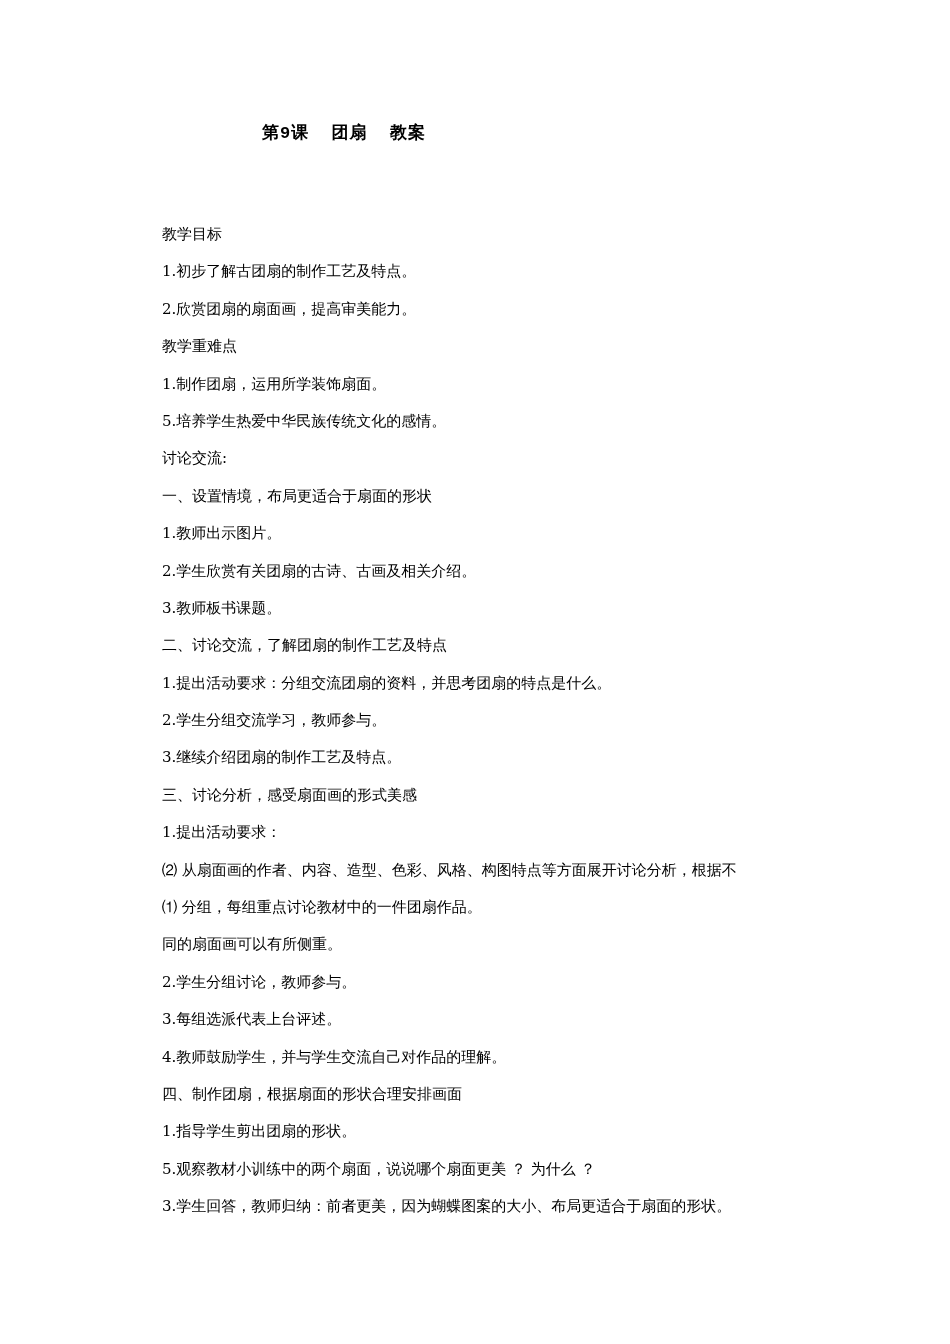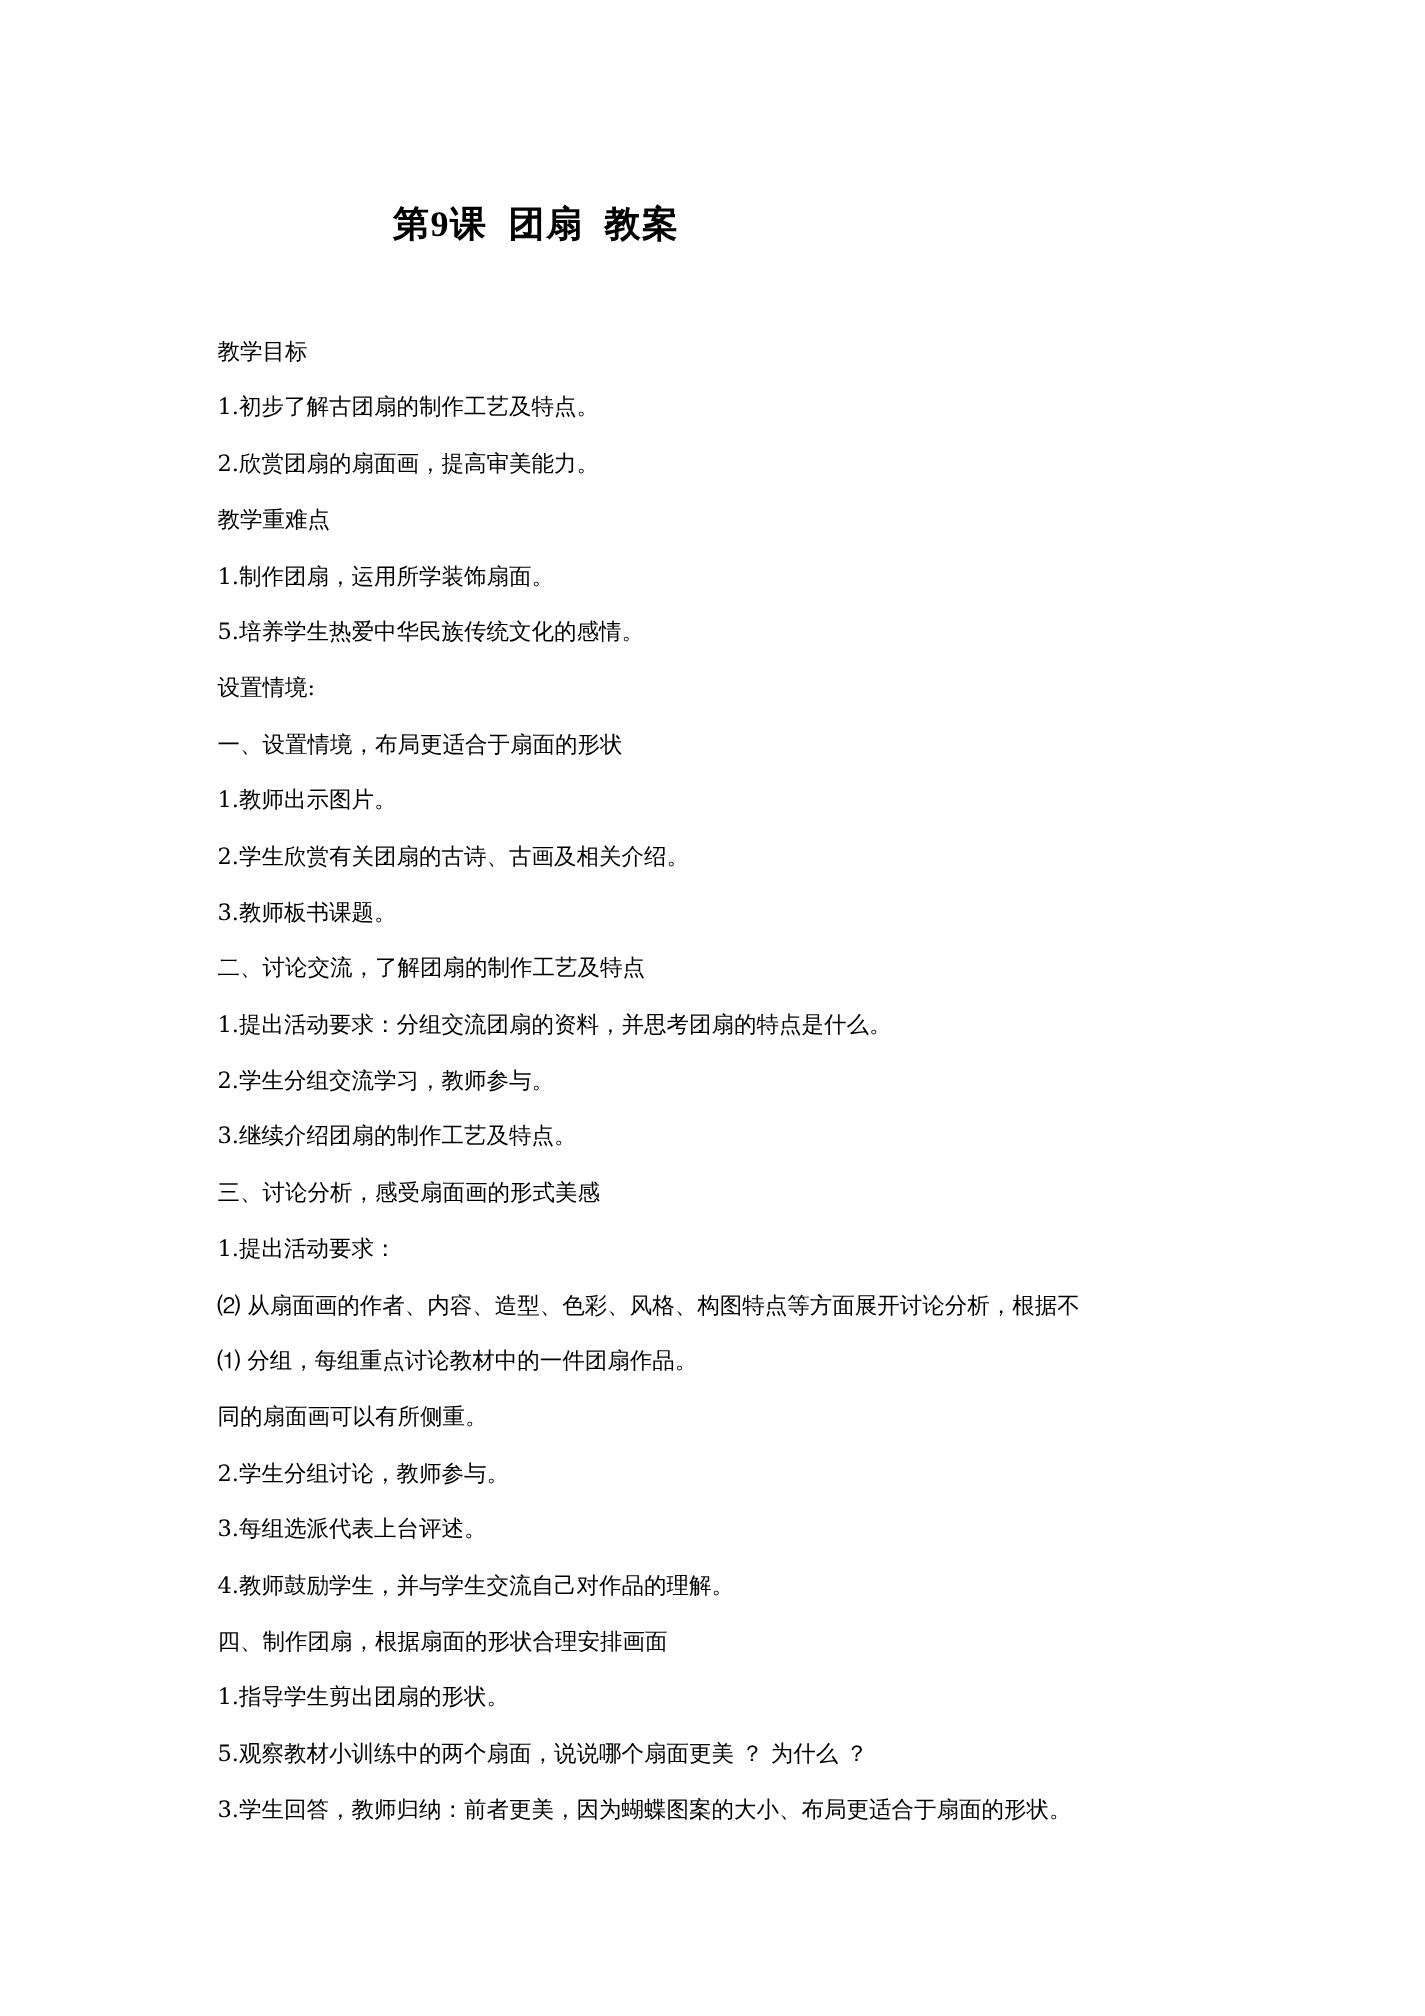--- a/index.html
+++ b/index.html
@@ -18,10 +18,10 @@
     .title {
       position: absolute;
       left: 262px;
-      top: 132px;
-      font-family: Liberation Serif, serif;
+      top: 116px;
+      font-family: Liberation Mono, monospace;
       font-weight: bold;
-      font-size: 24px;
+      font-size: 17px;
       line-height: 36px;
       letter-spacing: 1px;
       white-space: pre;

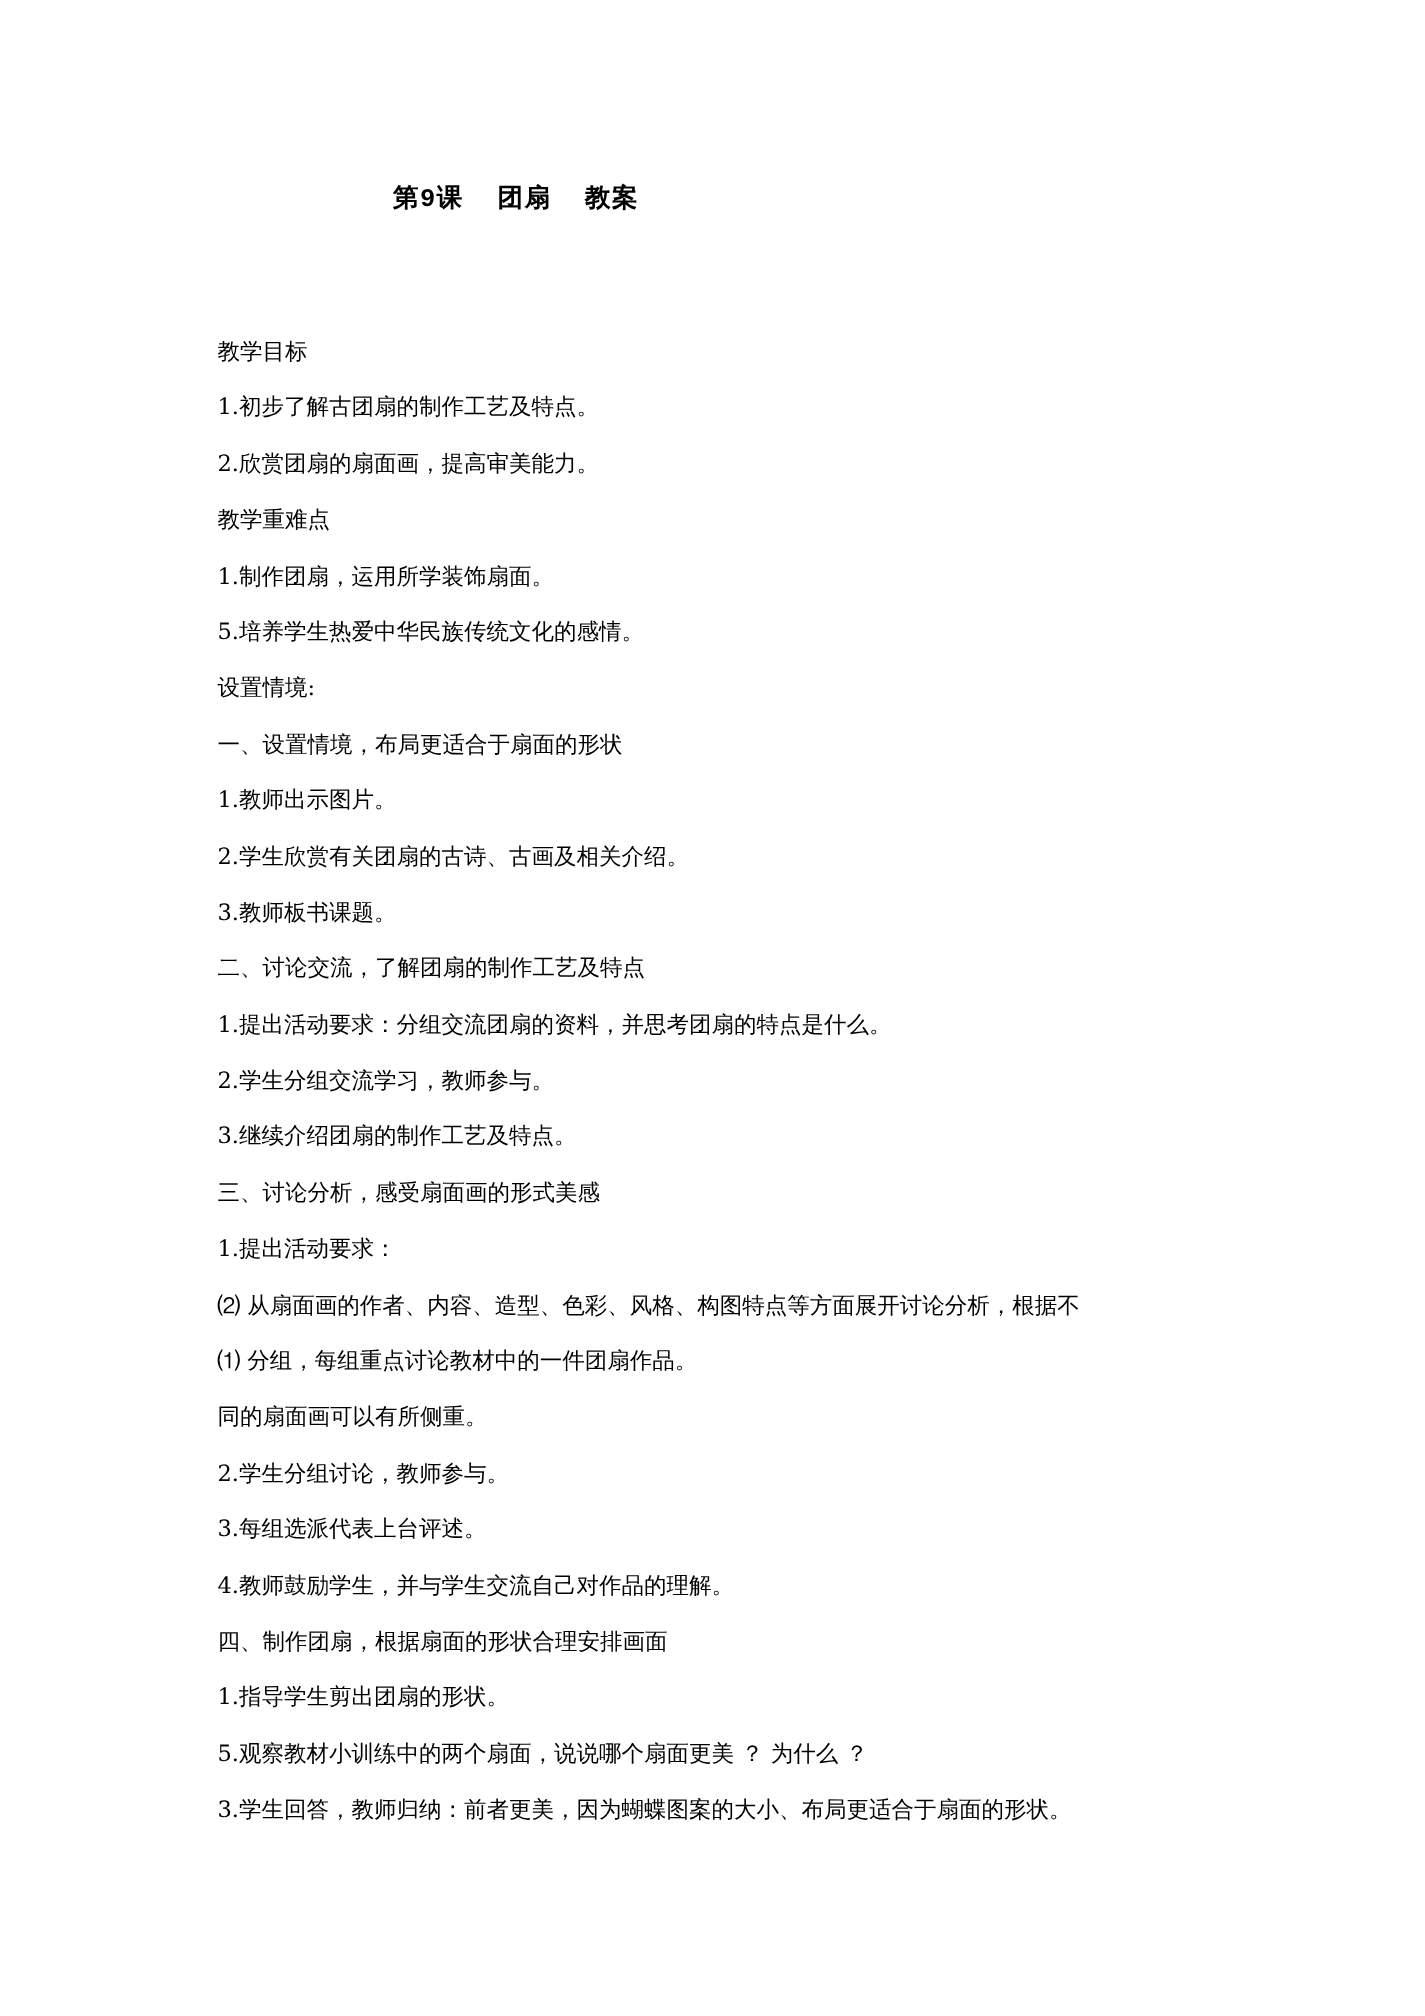--- a/index.html
+++ b/index.html
@@ -29,7 +29,7 @@
     }
     .content {
       position: absolute;
-      left: 145px;
+      left: 162px;
       top: 216px;
       width: 670px;
     }

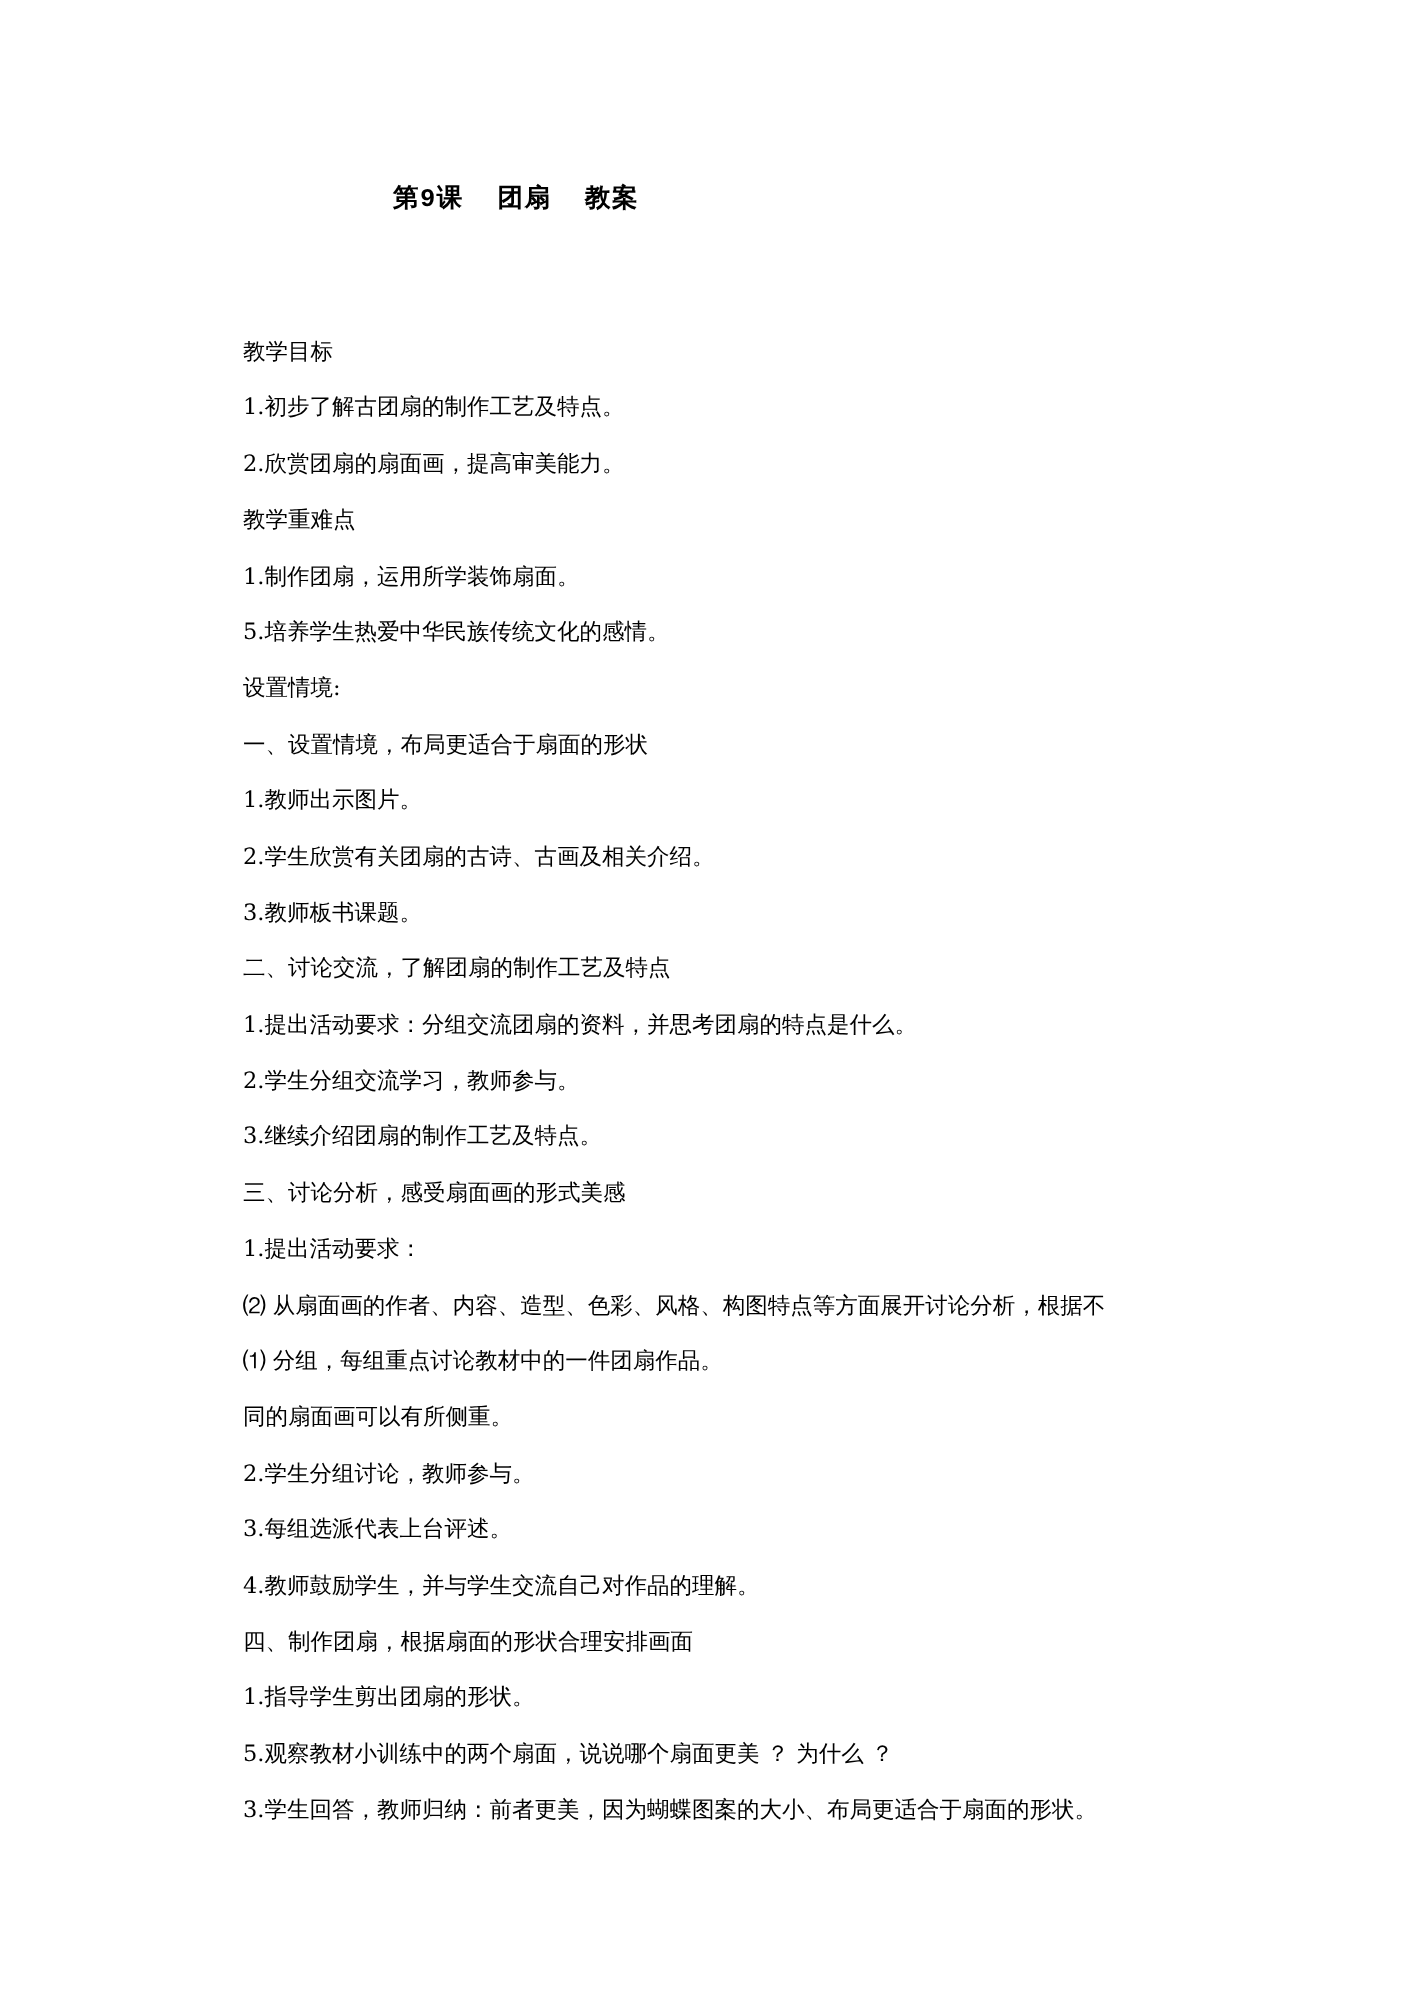--- a/index.html
+++ b/index.html
@@ -53,7 +53,7 @@
   <p class="line">教学重难点</p>
   <p class="line">1.制作团扇，运用所学装饰扇面。</p>
   <p class="line">5.培养学生热爱中华民族传统文化的感情。</p>
-  <p class="line">设置情境:</p>
+  <p class="line">讨论交流:</p>
   <p class="line">一、设置情境，布局更适合于扇面的形状</p>
   <p class="line">1.教师出示图片。</p>
   <p class="line">2.学生欣赏有关团扇的古诗、古画及相关介绍。</p>

